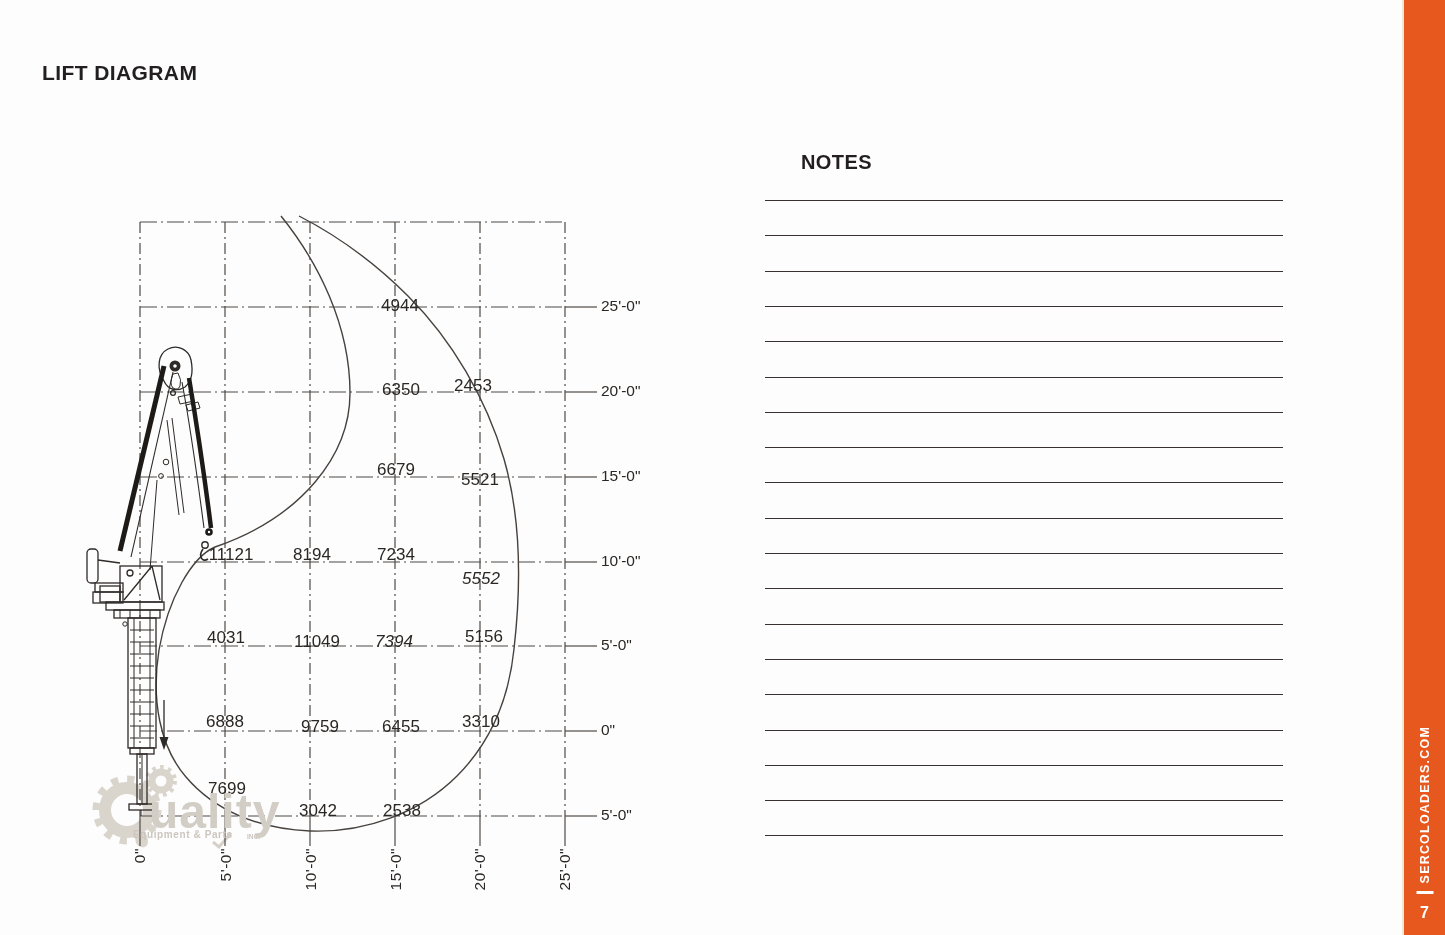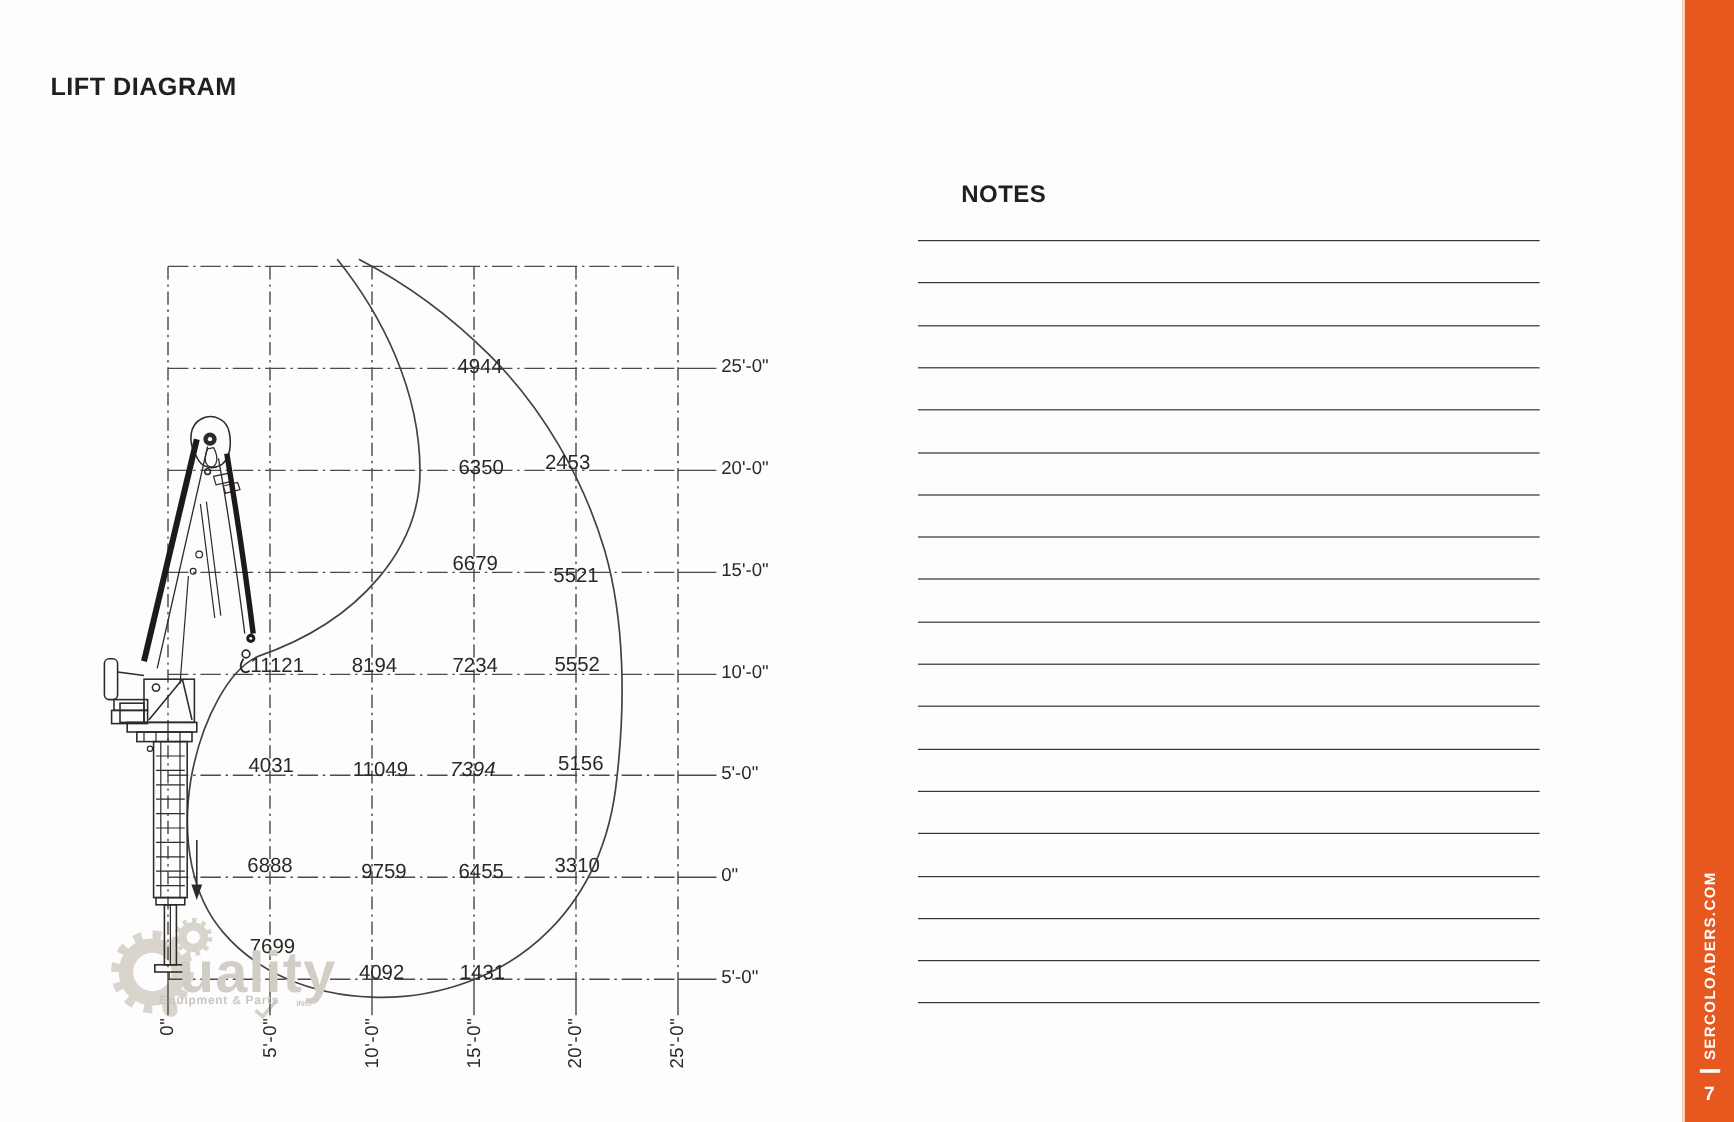--- a/index.html
+++ b/index.html
@@ -190,7 +190,7 @@
         <div class="cap" style="left: 231px; top: 555px;">11121</div>
         <div class="cap" style="left: 312px; top: 555px;">8194</div>
         <div class="cap" style="left: 396px; top: 555px;">7234</div>
-        <div class="cap" style="left: 481px; top: 554px;">5552</div>
+        <div class="cap" style="left: 481px; top: 579px; font-style: italic;">5552</div>
         <div class="cap" style="left: 226px; top: 638px;">4031</div>
         <div class="cap" style="left: 317px; top: 642px;">11049</div>
         <div class="cap" style="left: 394px; top: 642px; font-style: italic;">7394</div>

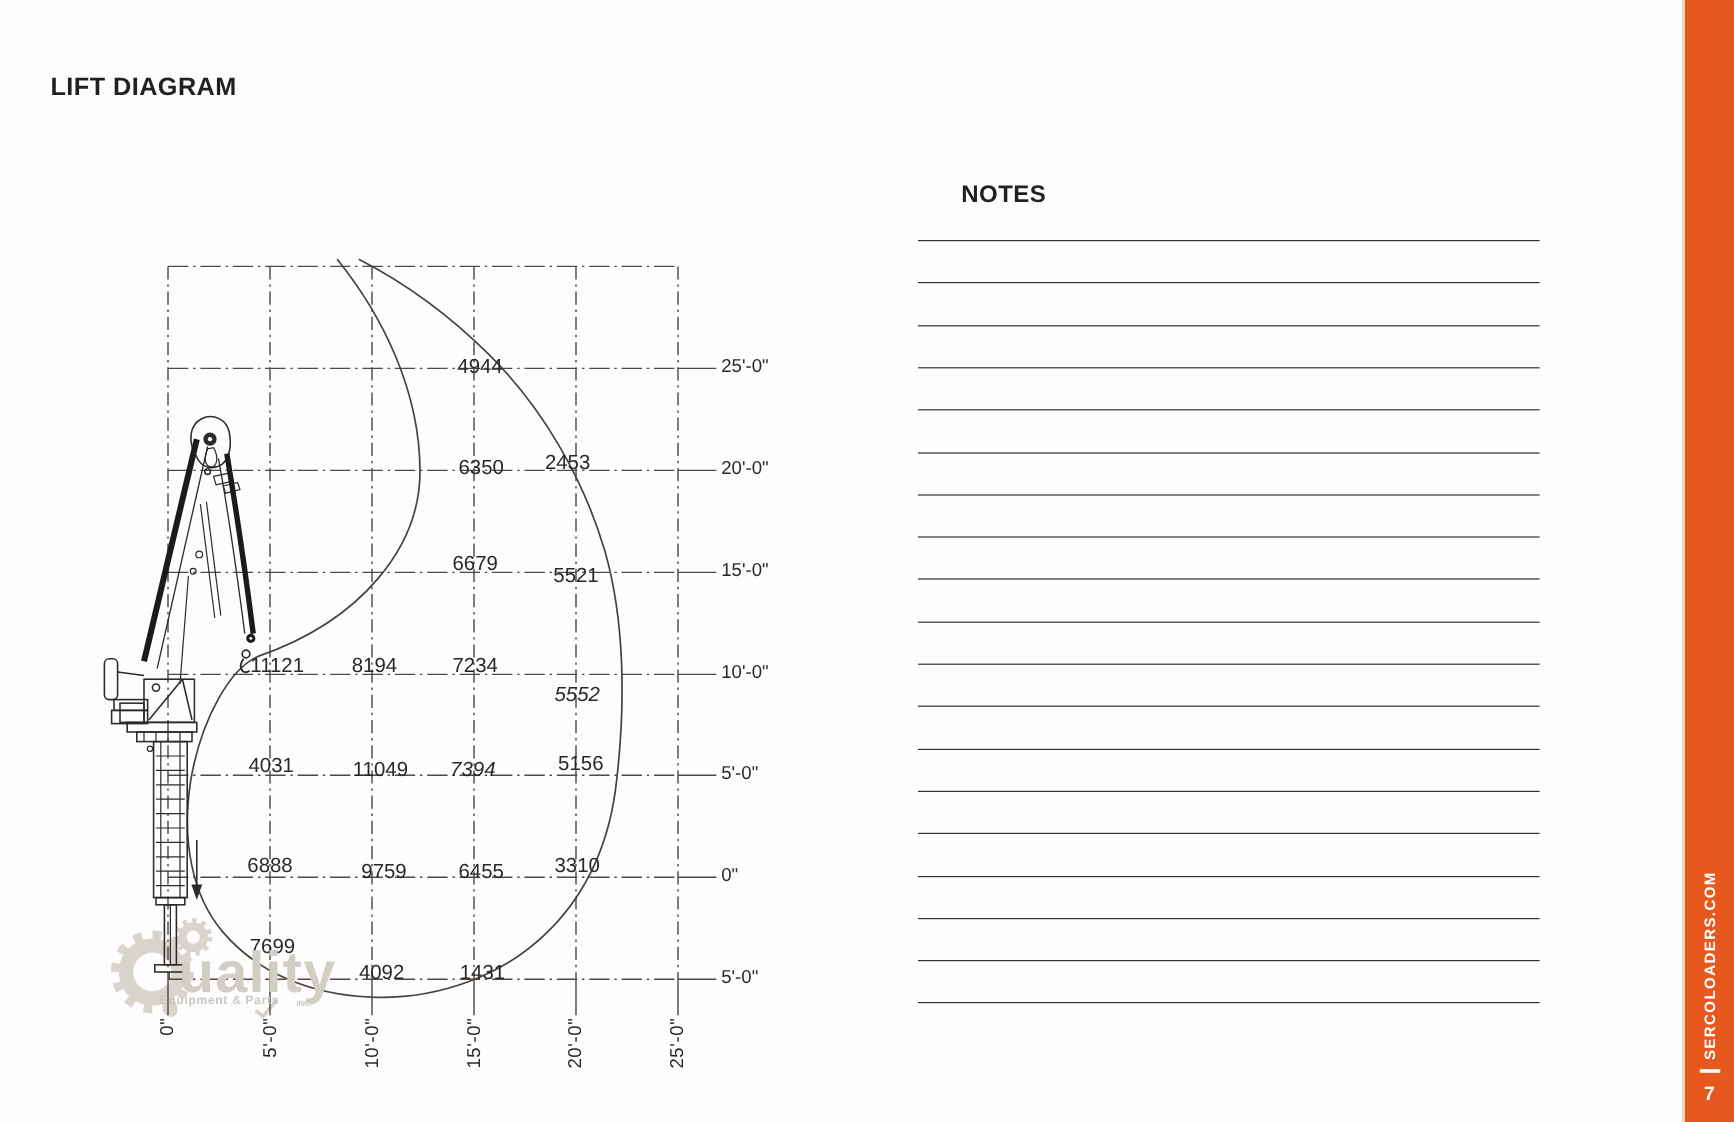--- a/index.html
+++ b/index.html
@@ -200,7 +200,7 @@
         <div class="cap" style="left: 401px; top: 727px;">6455</div>
         <div class="cap" style="left: 481px; top: 722px;">3310</div>
         <div class="cap" style="left: 227px; top: 789px;">7699</div>
-        <div class="cap" style="left: 318px; top: 811px;">4092</div>
+        <div class="cap" style="left: 318px; top: 811px;">3042</div>
         <div class="cap" style="left: 402px; top: 811px;">1431</div>
       </div>
 

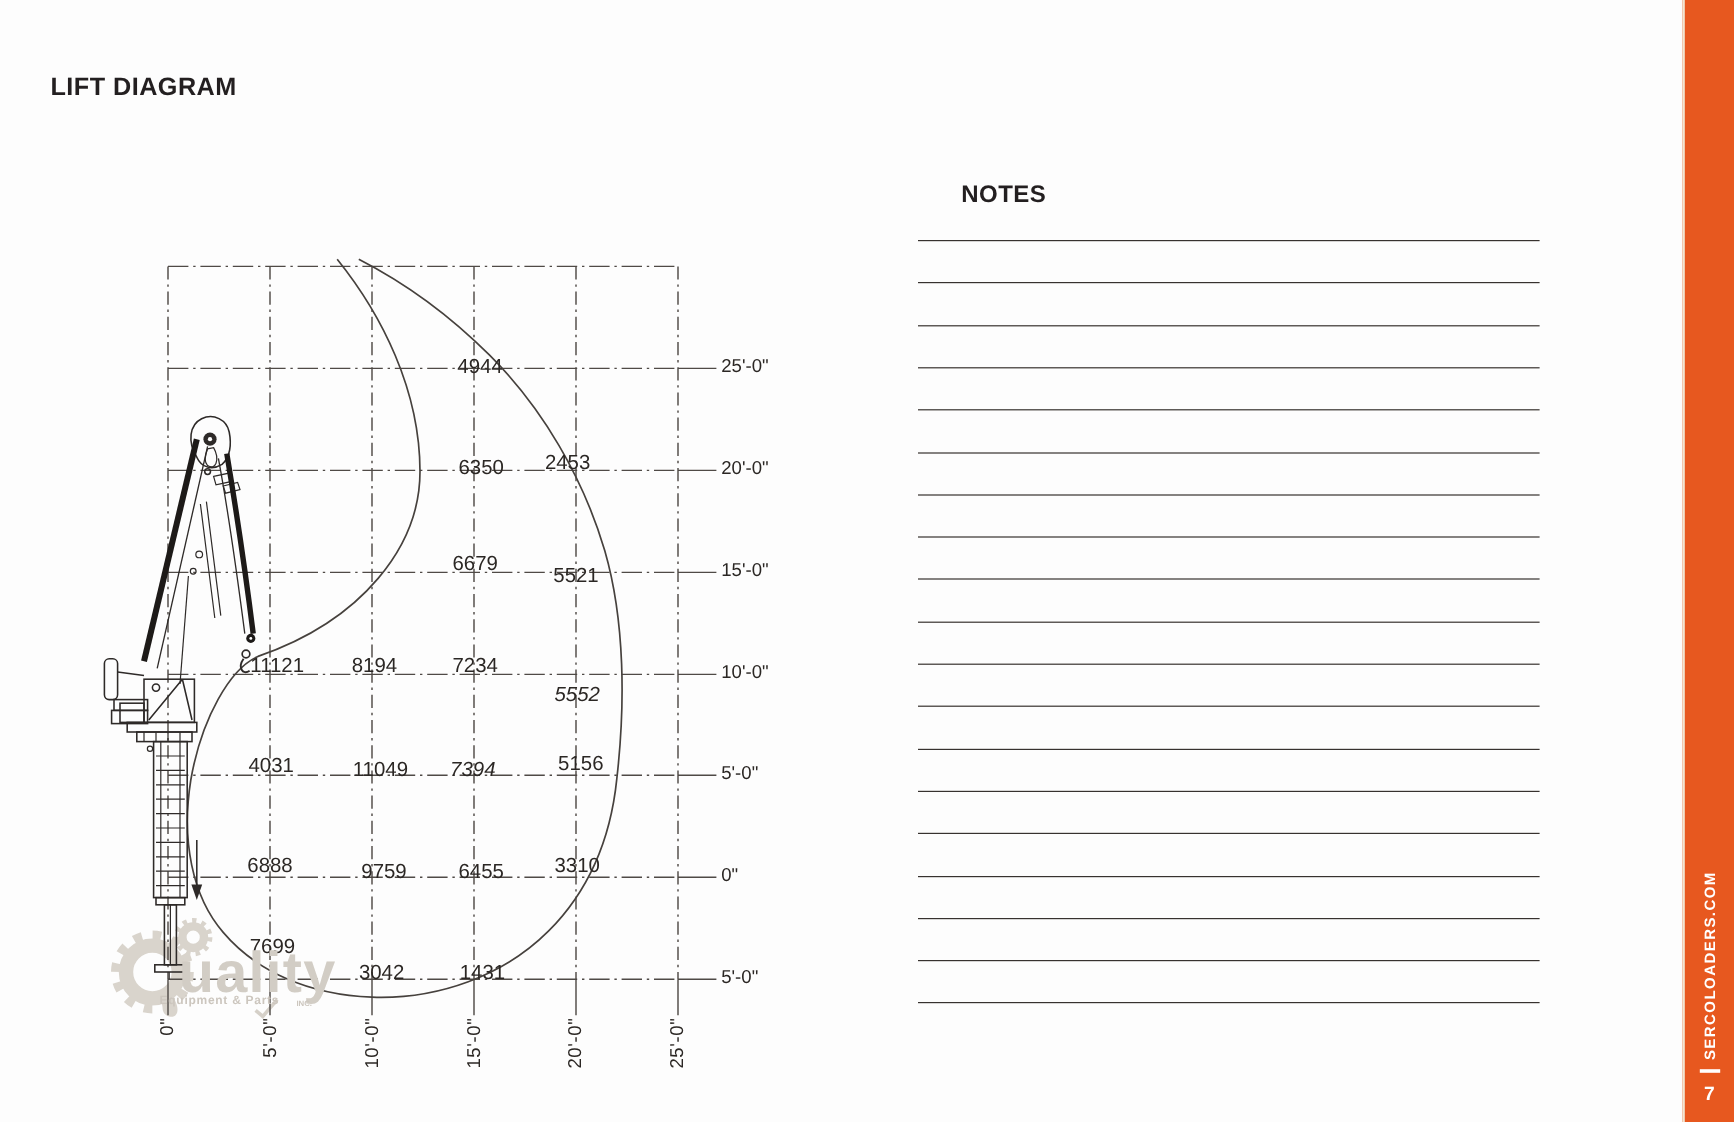--- a/index.html
+++ b/index.html
@@ -201,7 +201,7 @@
         <div class="cap" style="left: 481px; top: 722px;">3310</div>
         <div class="cap" style="left: 227px; top: 789px;">7699</div>
         <div class="cap" style="left: 318px; top: 811px;">3042</div>
-        <div class="cap" style="left: 402px; top: 811px;">1431</div>
+        <div class="cap" style="left: 402px; top: 811px;">2538</div>
       </div>
 
     <div>

